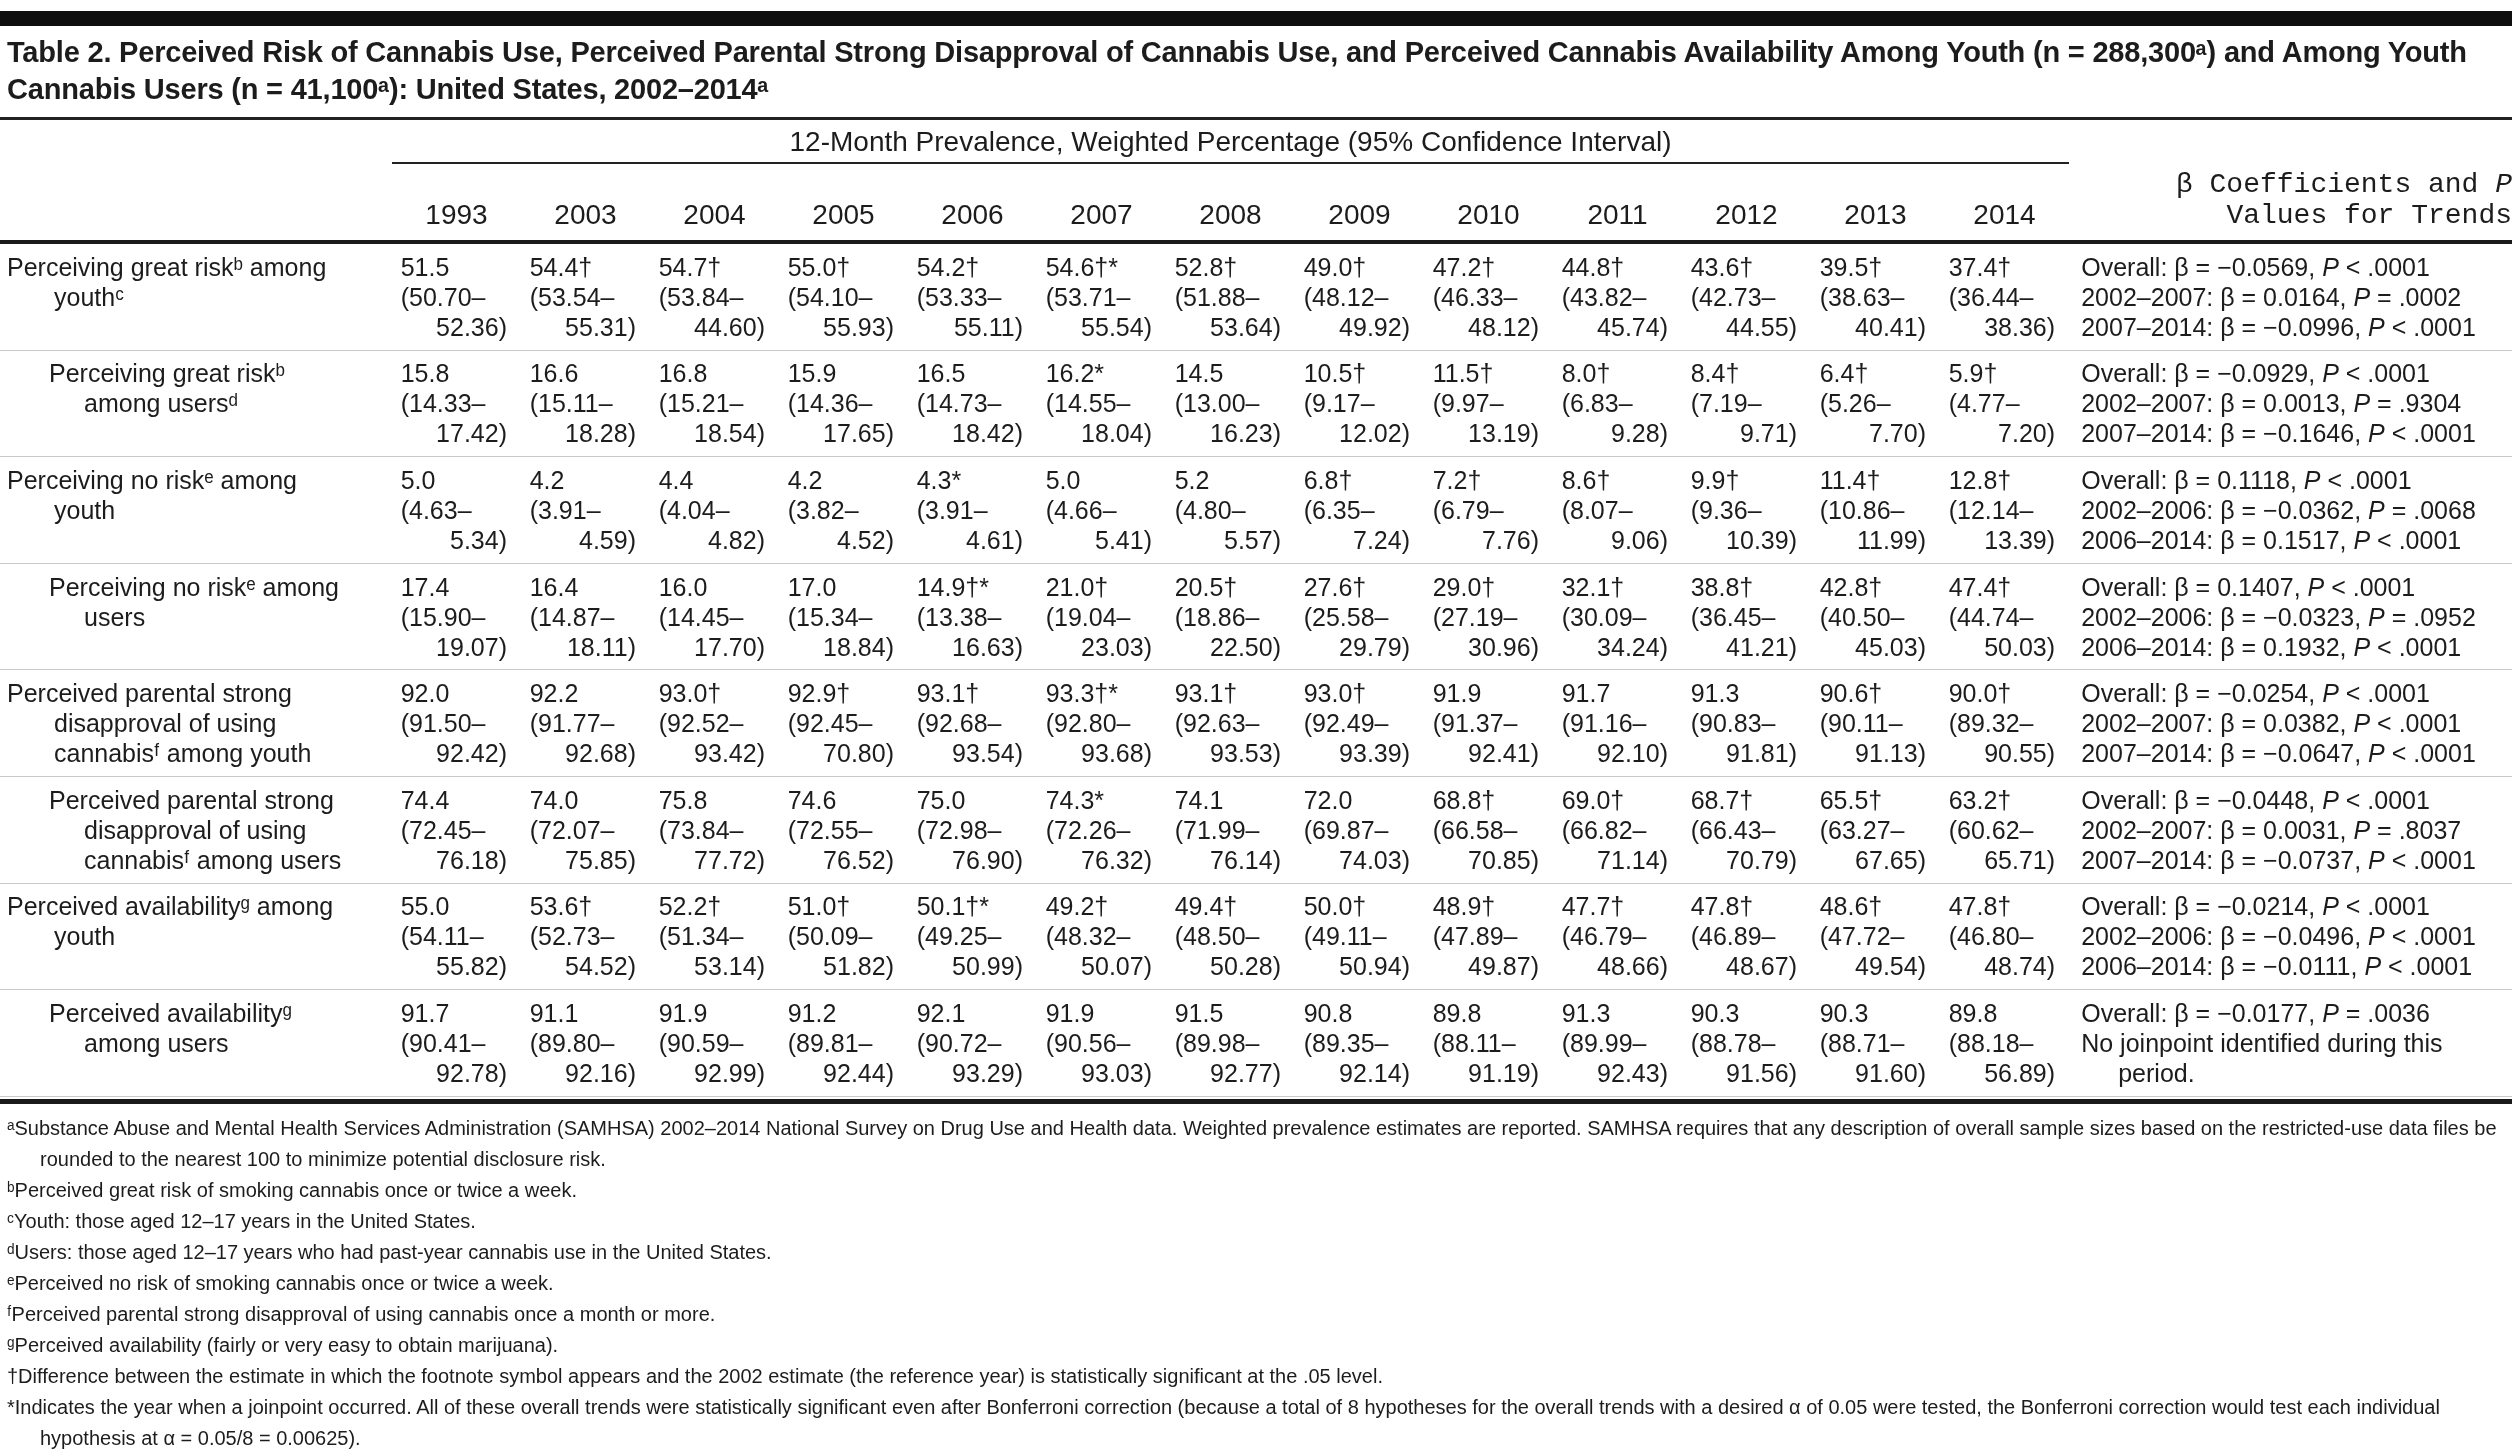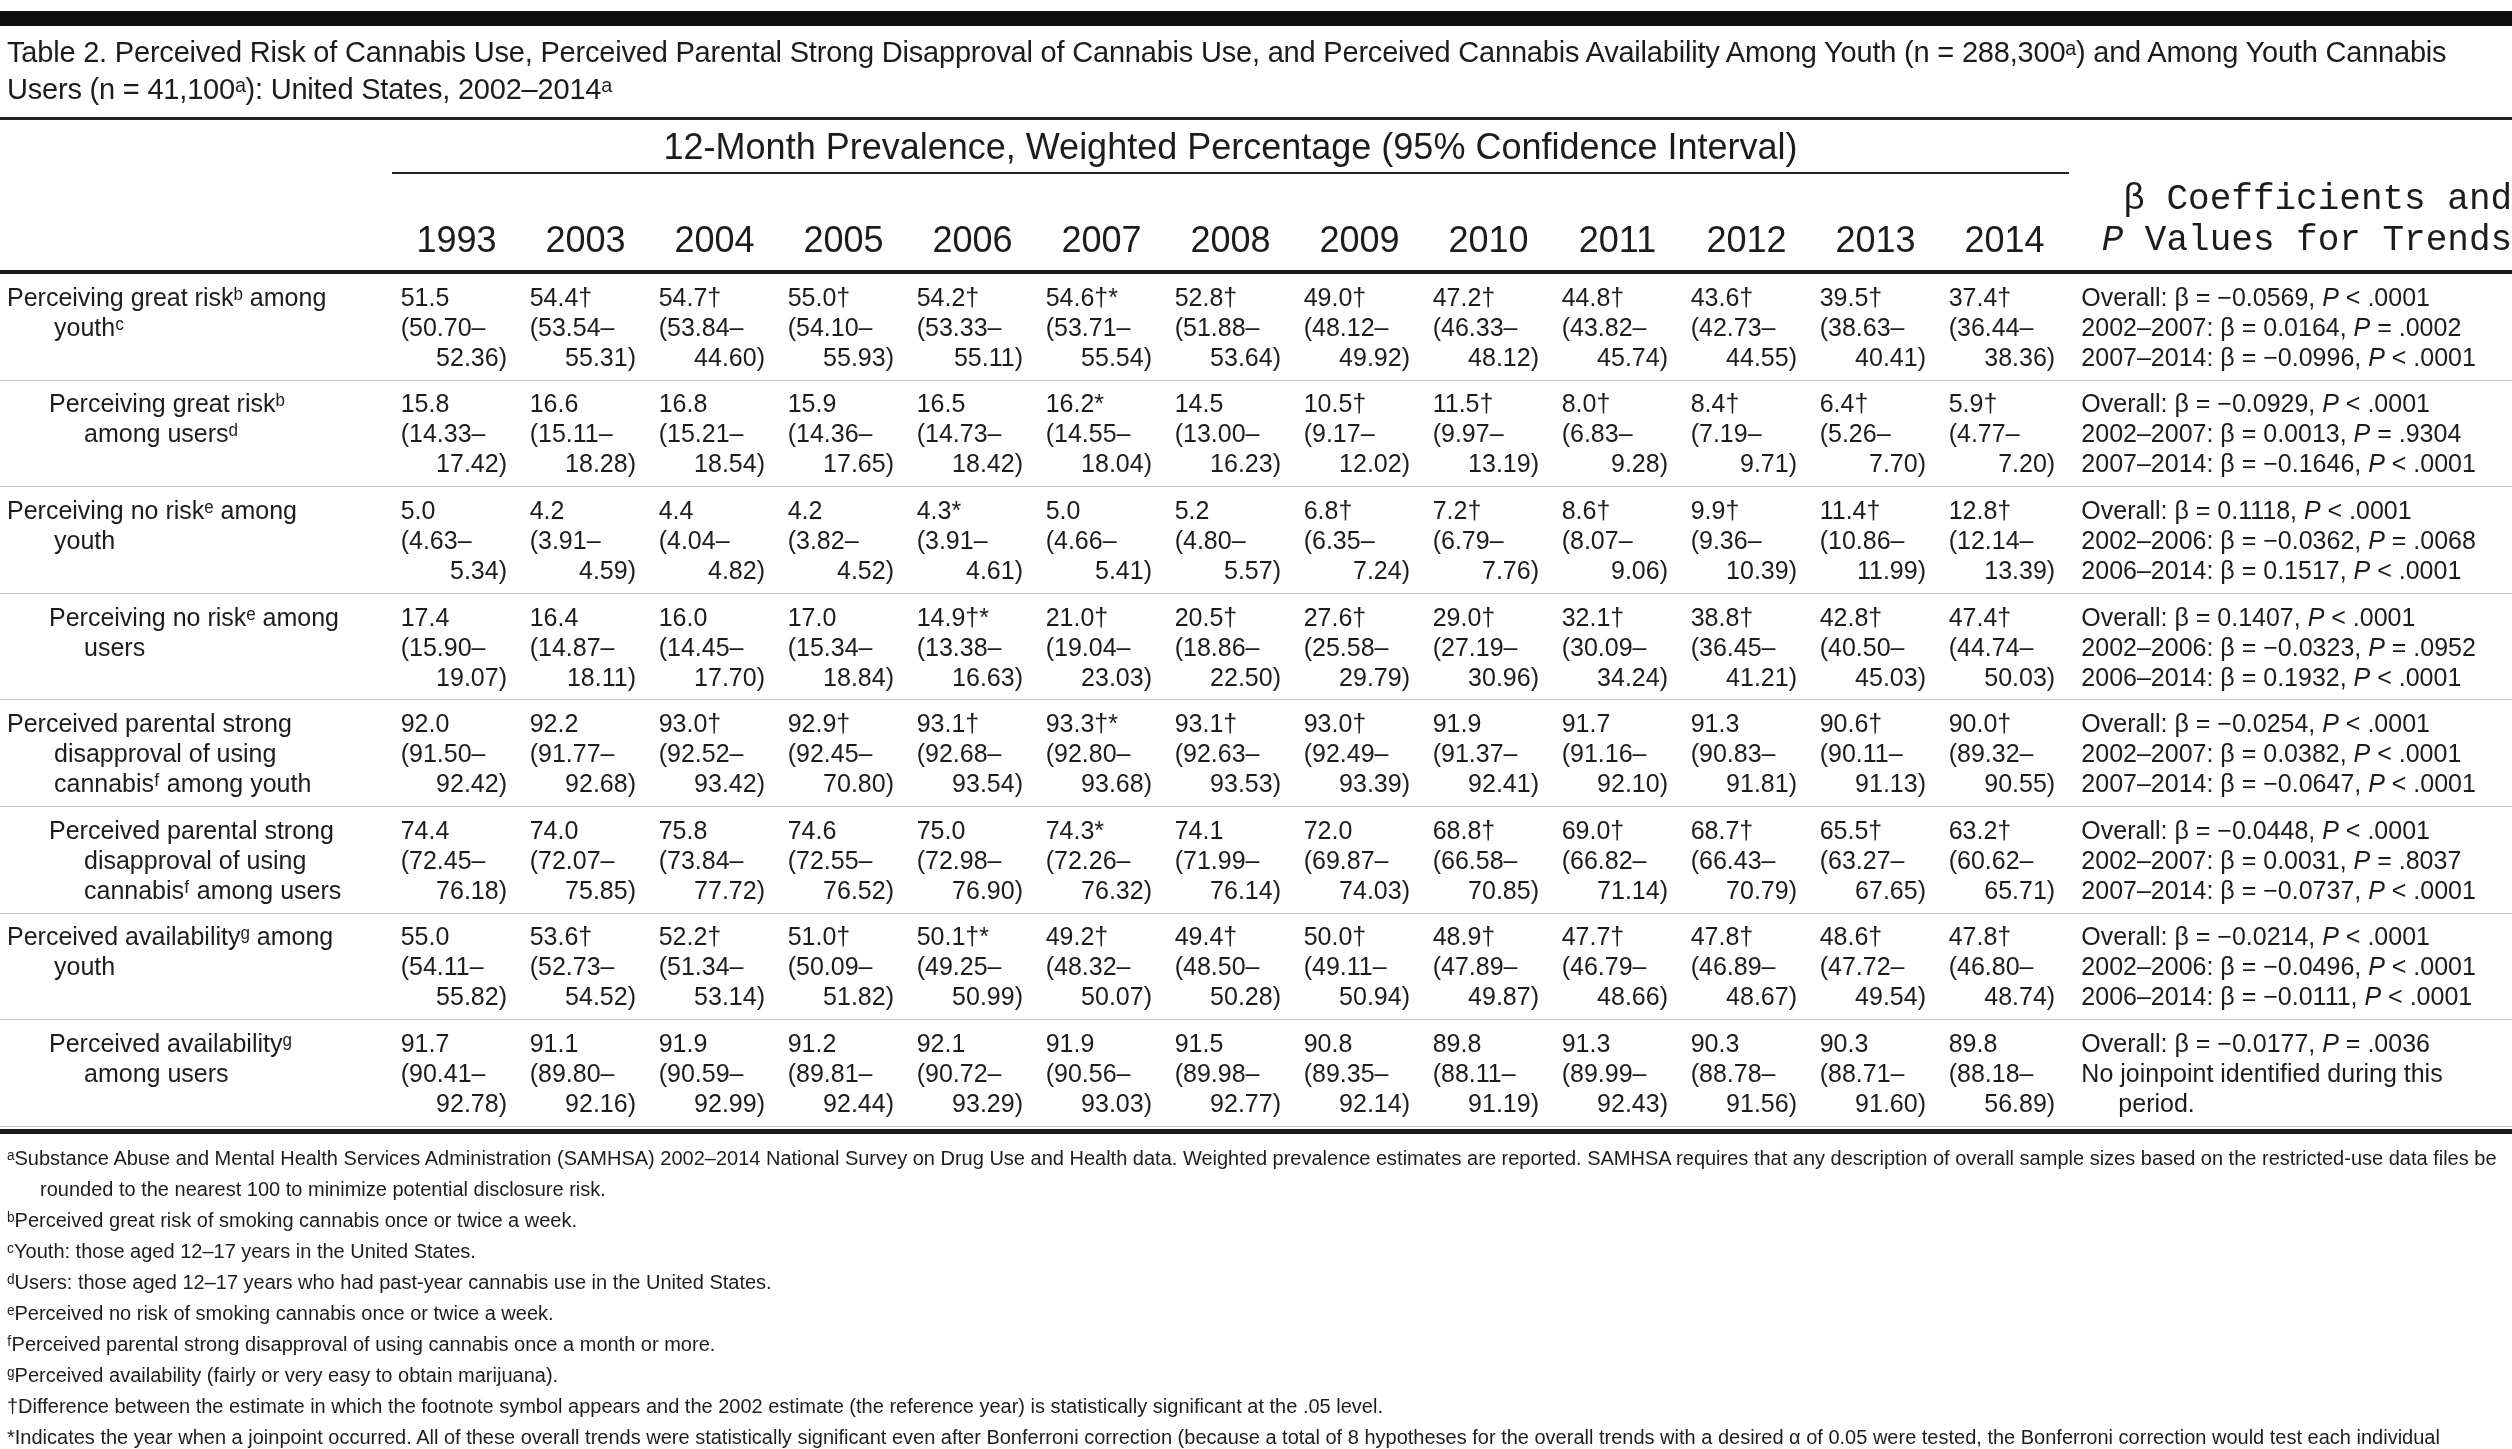--- a/index.html
+++ b/index.html
@@ -11,7 +11,7 @@
   }
   .topbar { height: 15.7px; background: #0e0e0e; margin-top: 10.5px; }
   .title {
-    font-size: 29px; line-height: 37px; font-weight: 400;
+    font-size: 29px; line-height: 37px; font-weight: 700;
     margin: 7.8px 10.5px 8.7px 7px; letter-spacing: -0.2px;
   }
   table {

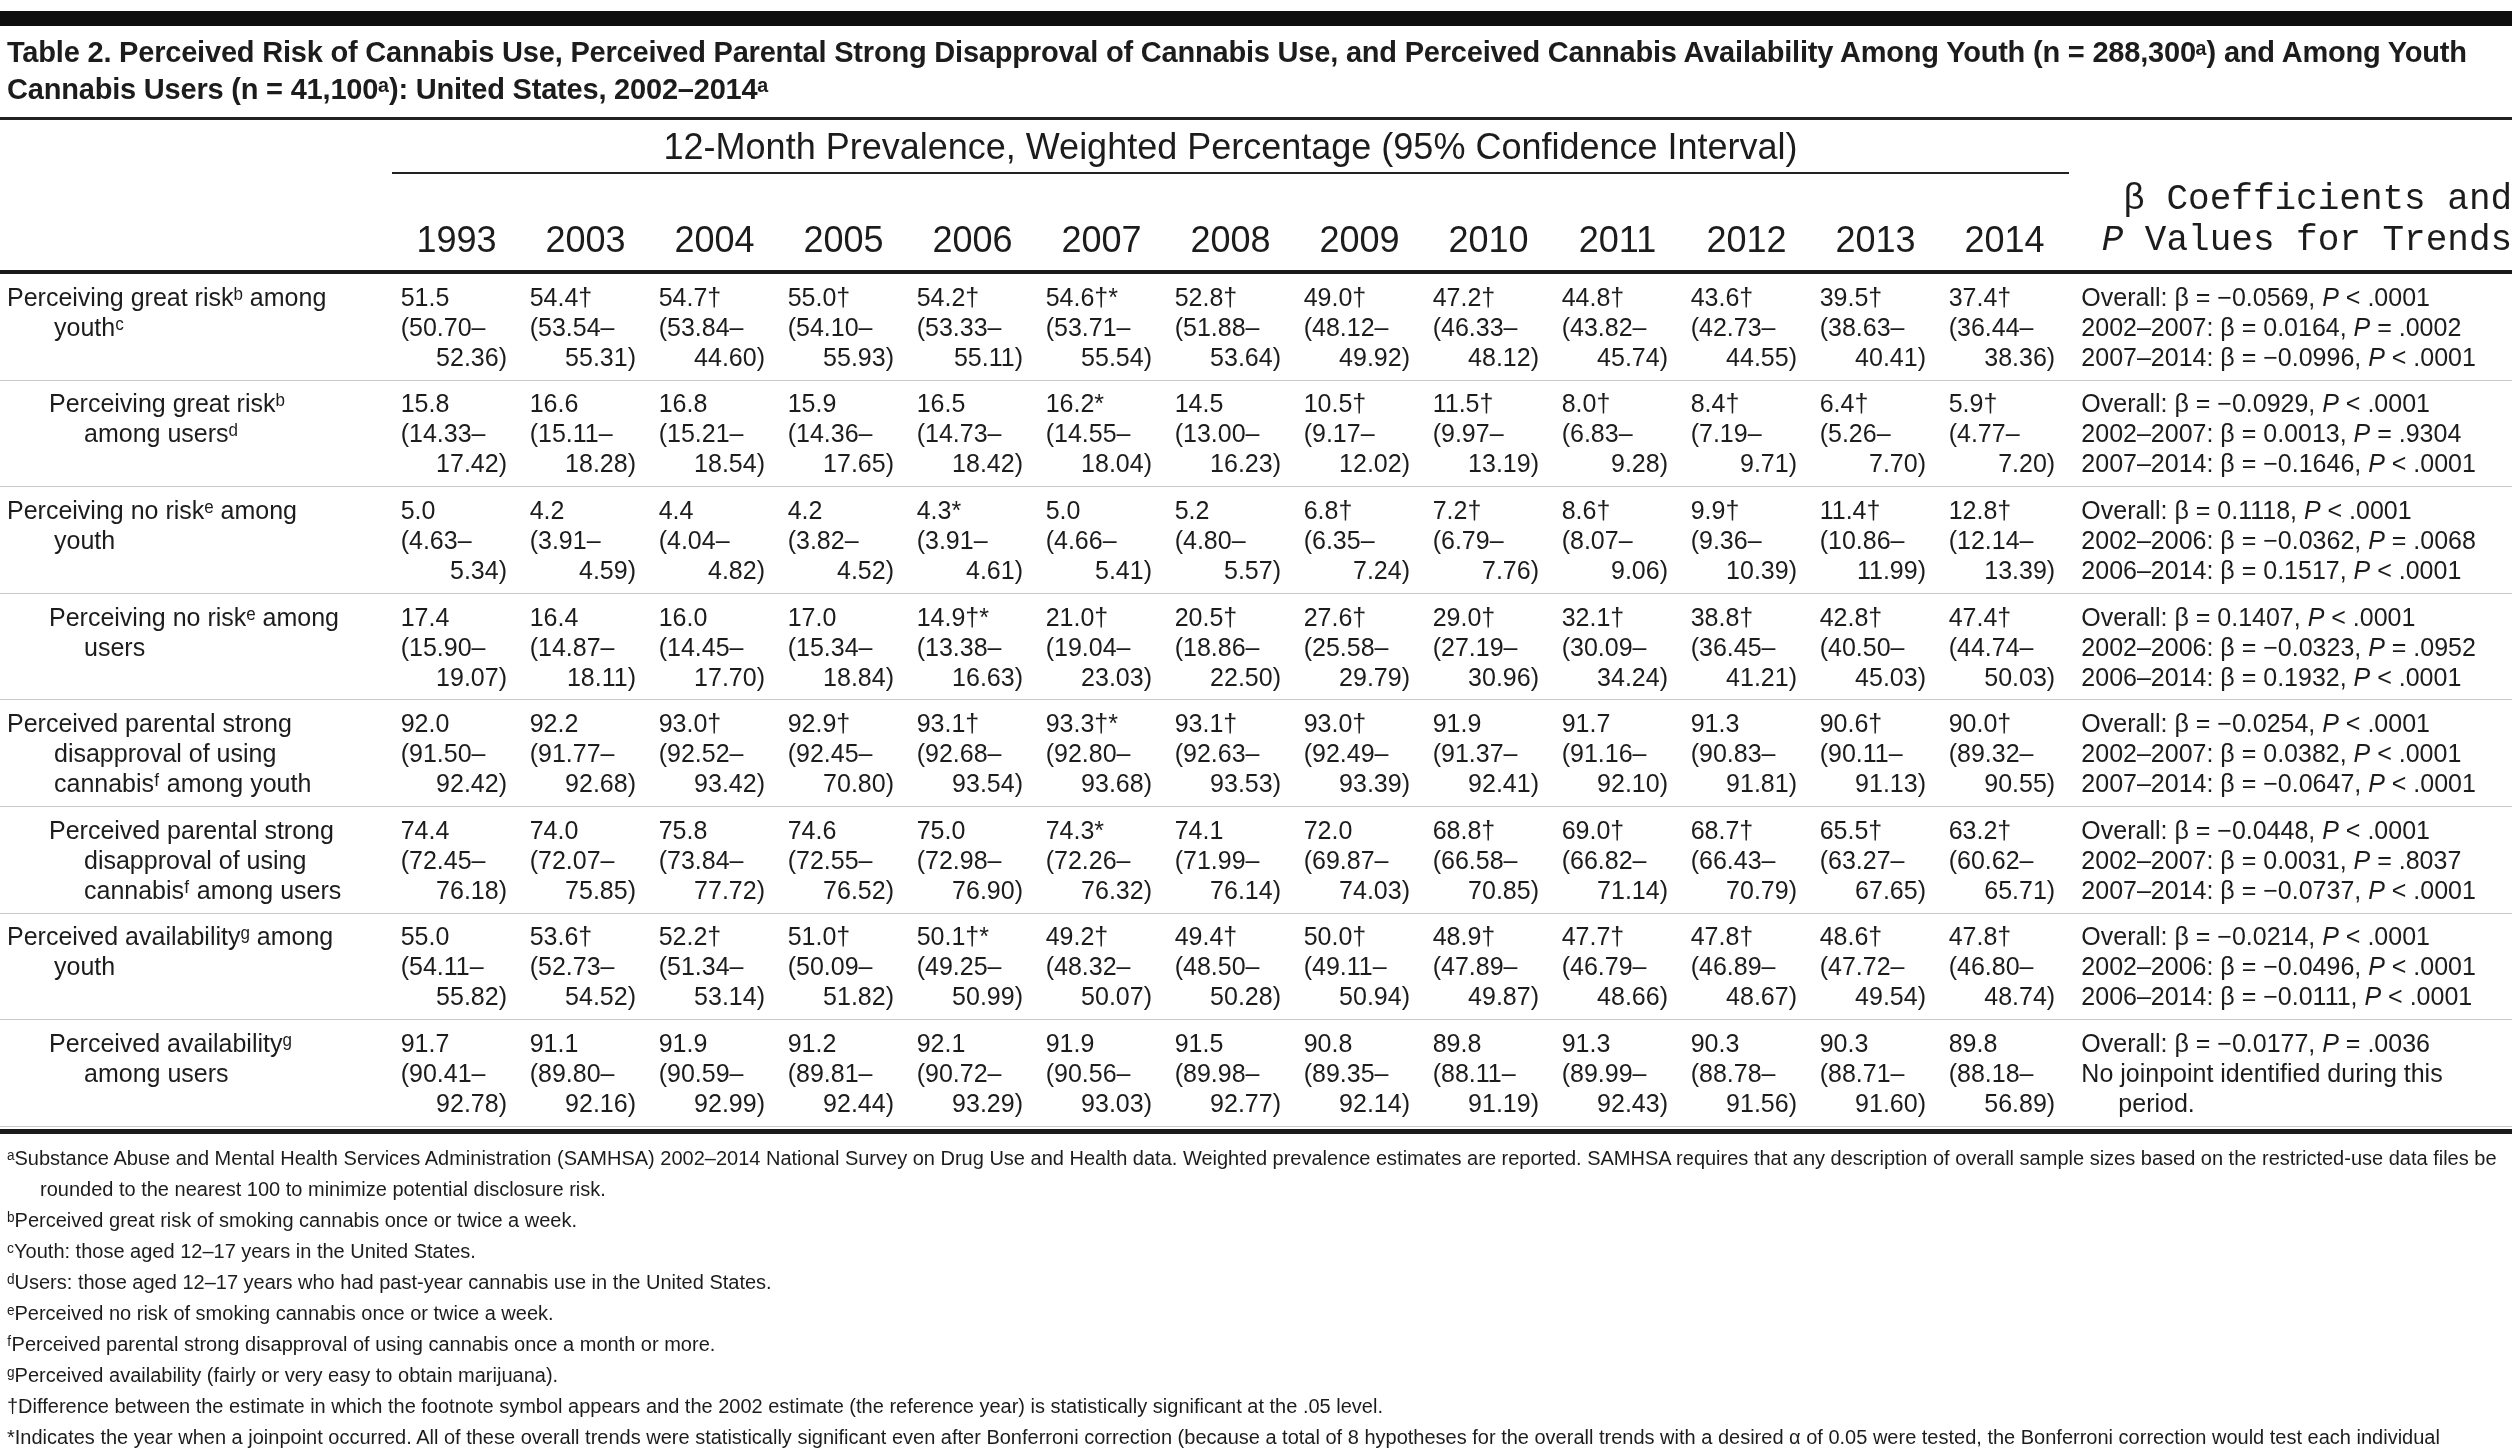--- a/index.html
+++ b/index.html
@@ -21,7 +21,7 @@
   col.c-label  { width: 392px; }
   col.c-year   { width: 129px; }
   col.c-trends { width: 443px; }
-  thead td { font-size: 36px; vertical-align: bottom; }
+  thead td { font-size: 28px; vertical-align: bottom; }
   .spanner { text-align: center; padding: 6.1px 0 4.4px; border-bottom: 2.6px solid #222; }
   #years-row td { border-bottom: 4.4px solid #1a1a1a; padding: 6.1px 0 8.7px; }
   .year-head { text-align: center; }

